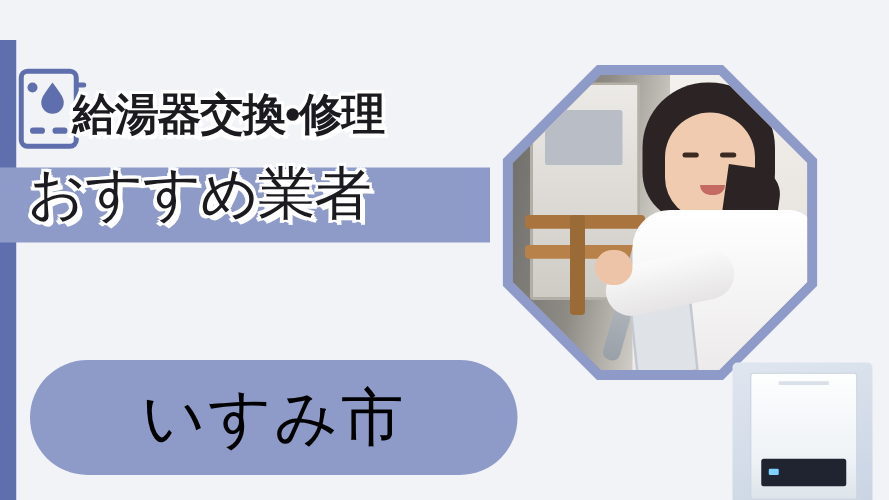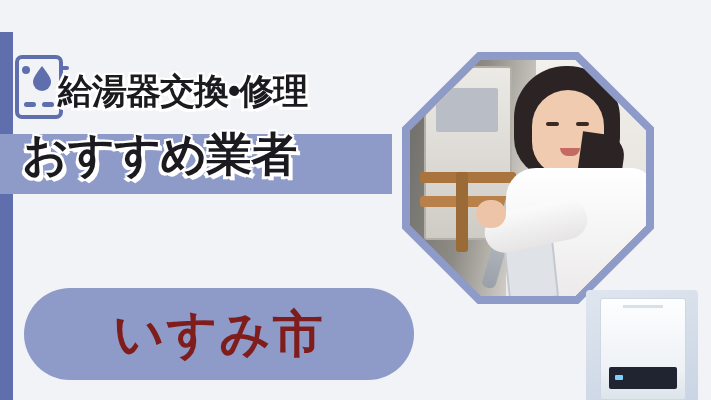--- a/index.html
+++ b/index.html
@@ -62,7 +62,7 @@
     left: 0px; top: 56px;
     width: 430px;
     font-size: 46px;
-    font-weight: bold;
+    font-weight: normal;
     color: #1b1b1f;
     letter-spacing: -1px;
     white-space: nowrap;

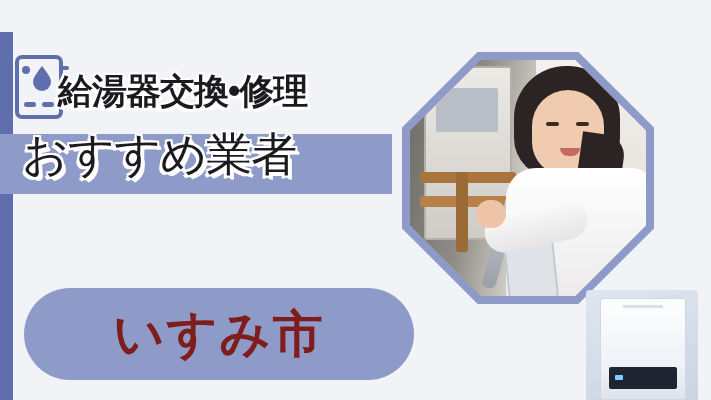--- a/index.html
+++ b/index.html
@@ -85,8 +85,8 @@
   }
   .city-text {
     font-size: 50px;
-    font-weight: bold;
-    color: #7f1d1d;
+    font-weight: normal;
+    color: #000000;
     letter-spacing: 2px;
     line-height: 1;
   }

